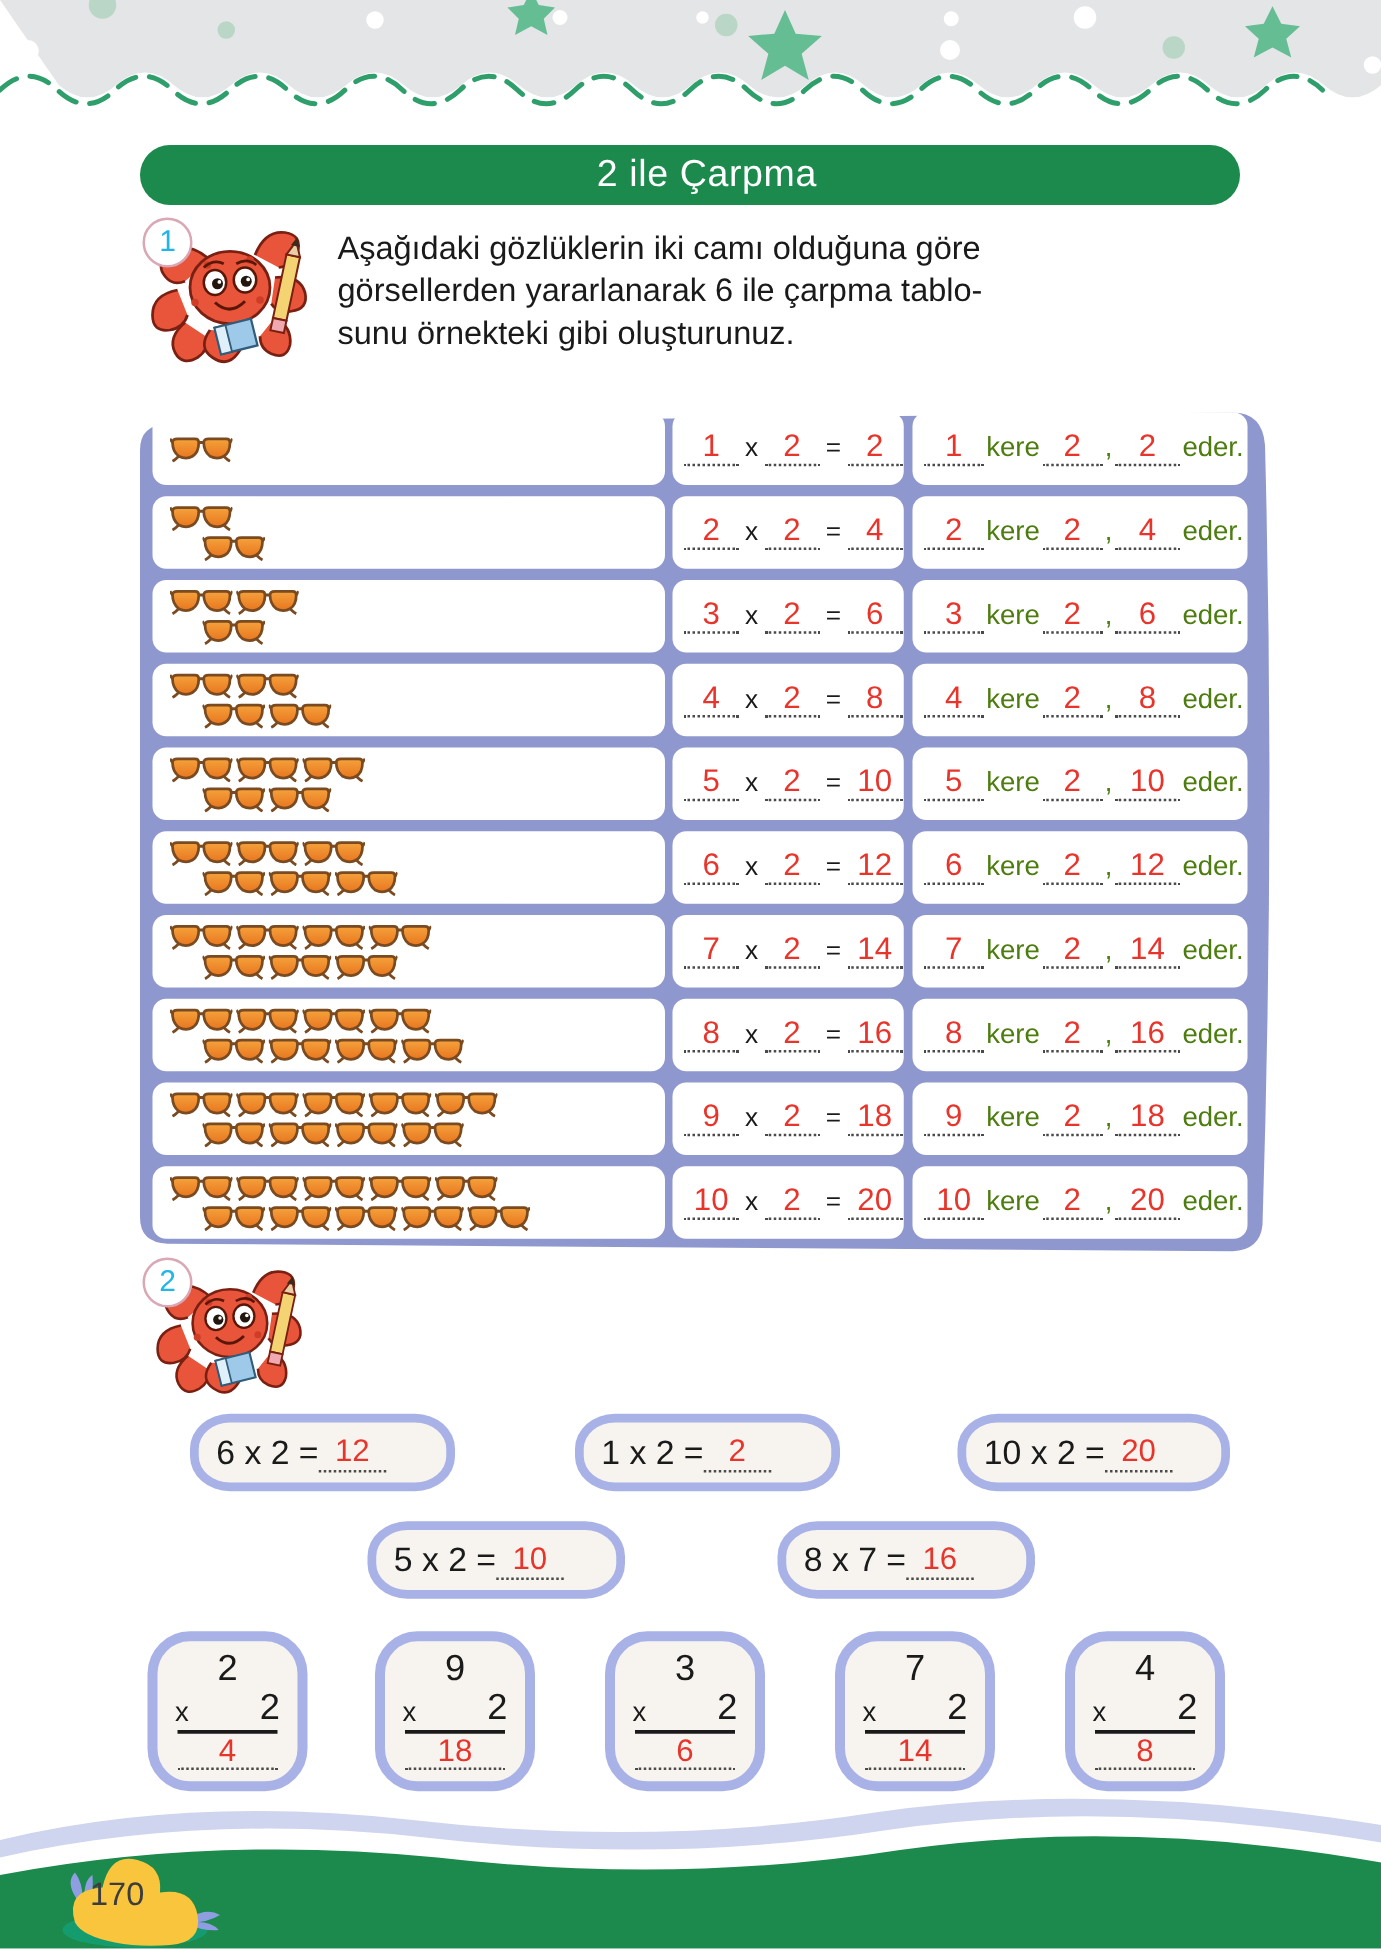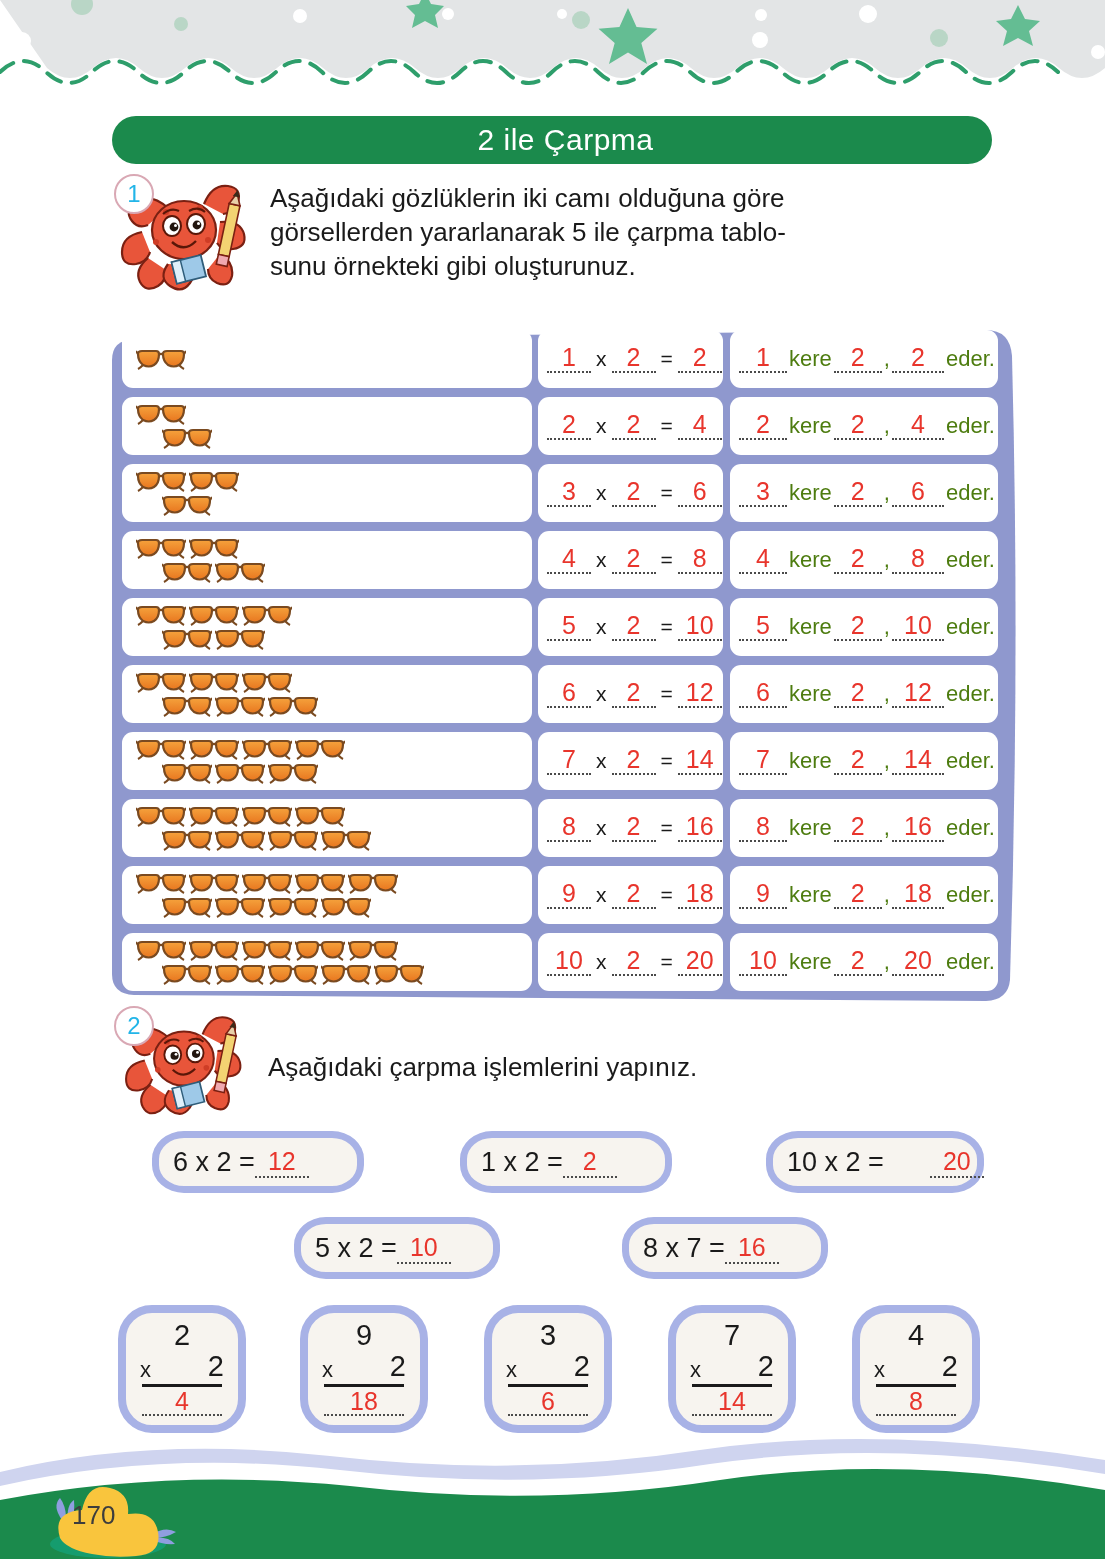--- a/index.html
+++ b/index.html
@@ -217,7 +217,7 @@
     </svg>
   </div>
   <div class="instr-text">Aşağıdaki gözlüklerin iki camı olduğuna göre
-görsellerden yararlanarak 5 ile çarpma tablo-
+görsellerden yararlanarak 6 ile çarpma tablo-
 sunu örnekteki gibi oluşturunuz.</div>
 </div>
 

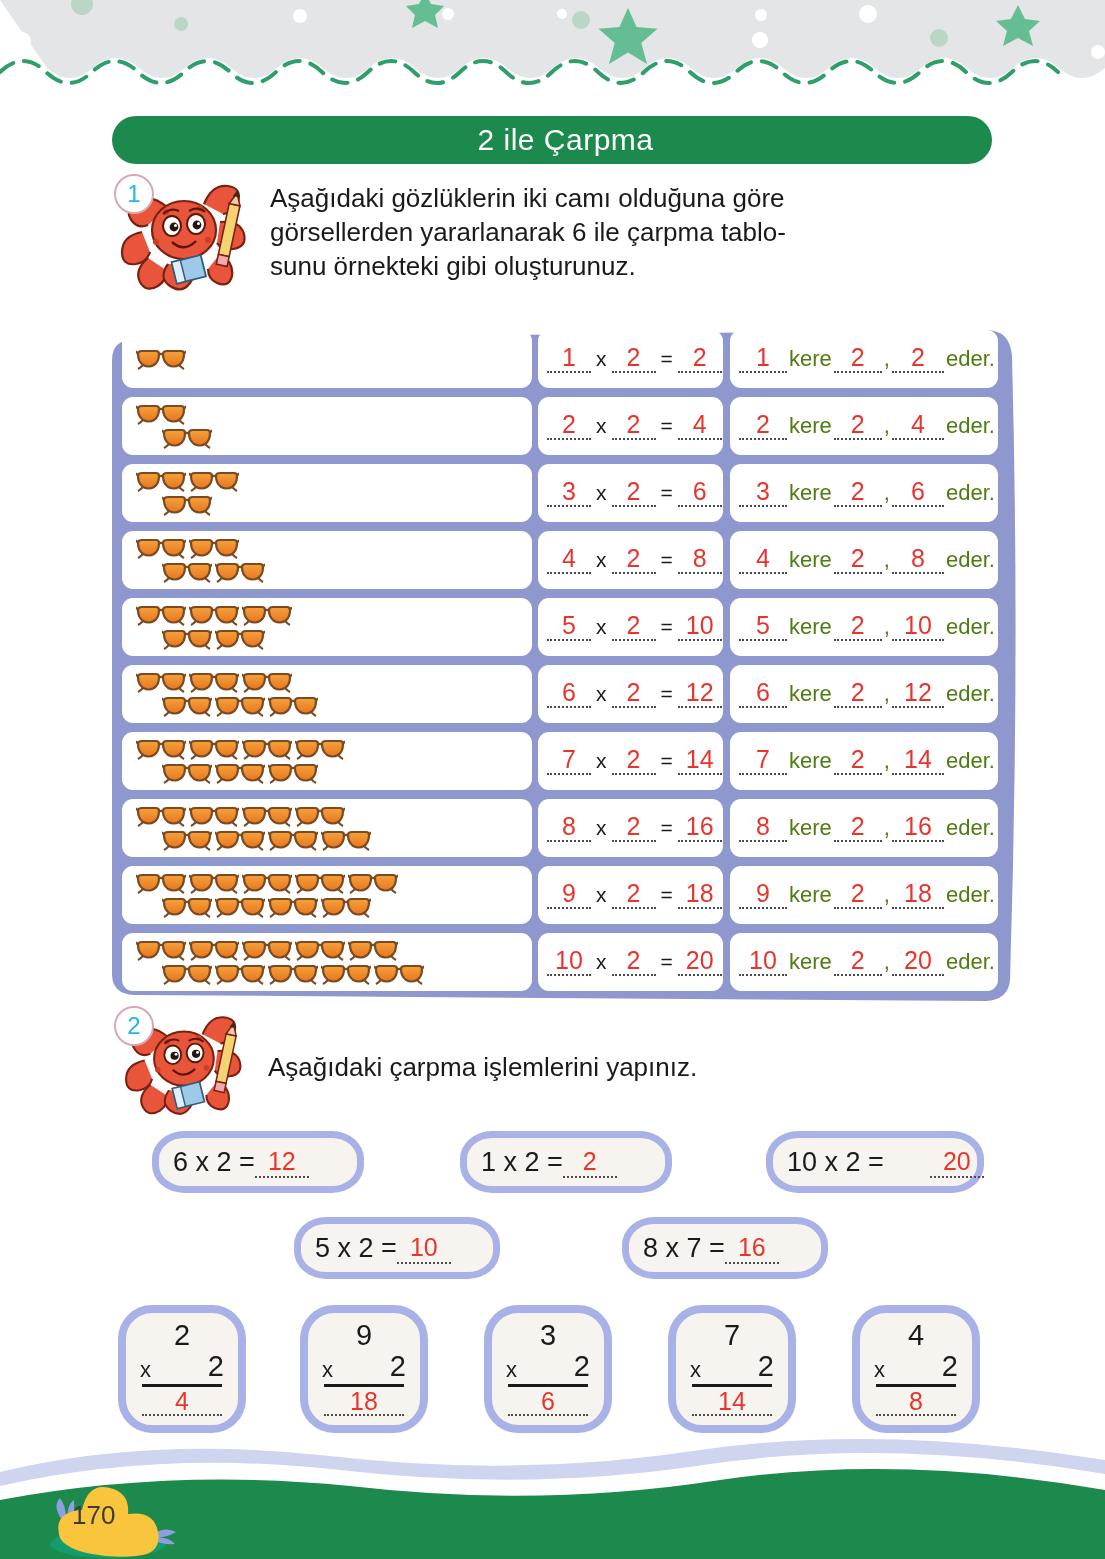--- a/index.html
+++ b/index.html
@@ -1277,7 +1277,6 @@
       </g>
     </svg>
   </div>
-  <div class="instr-text">Aşağıdaki çarpma işlemlerini yapınız.</div>
 </div>
 
 <div id="hproblems">

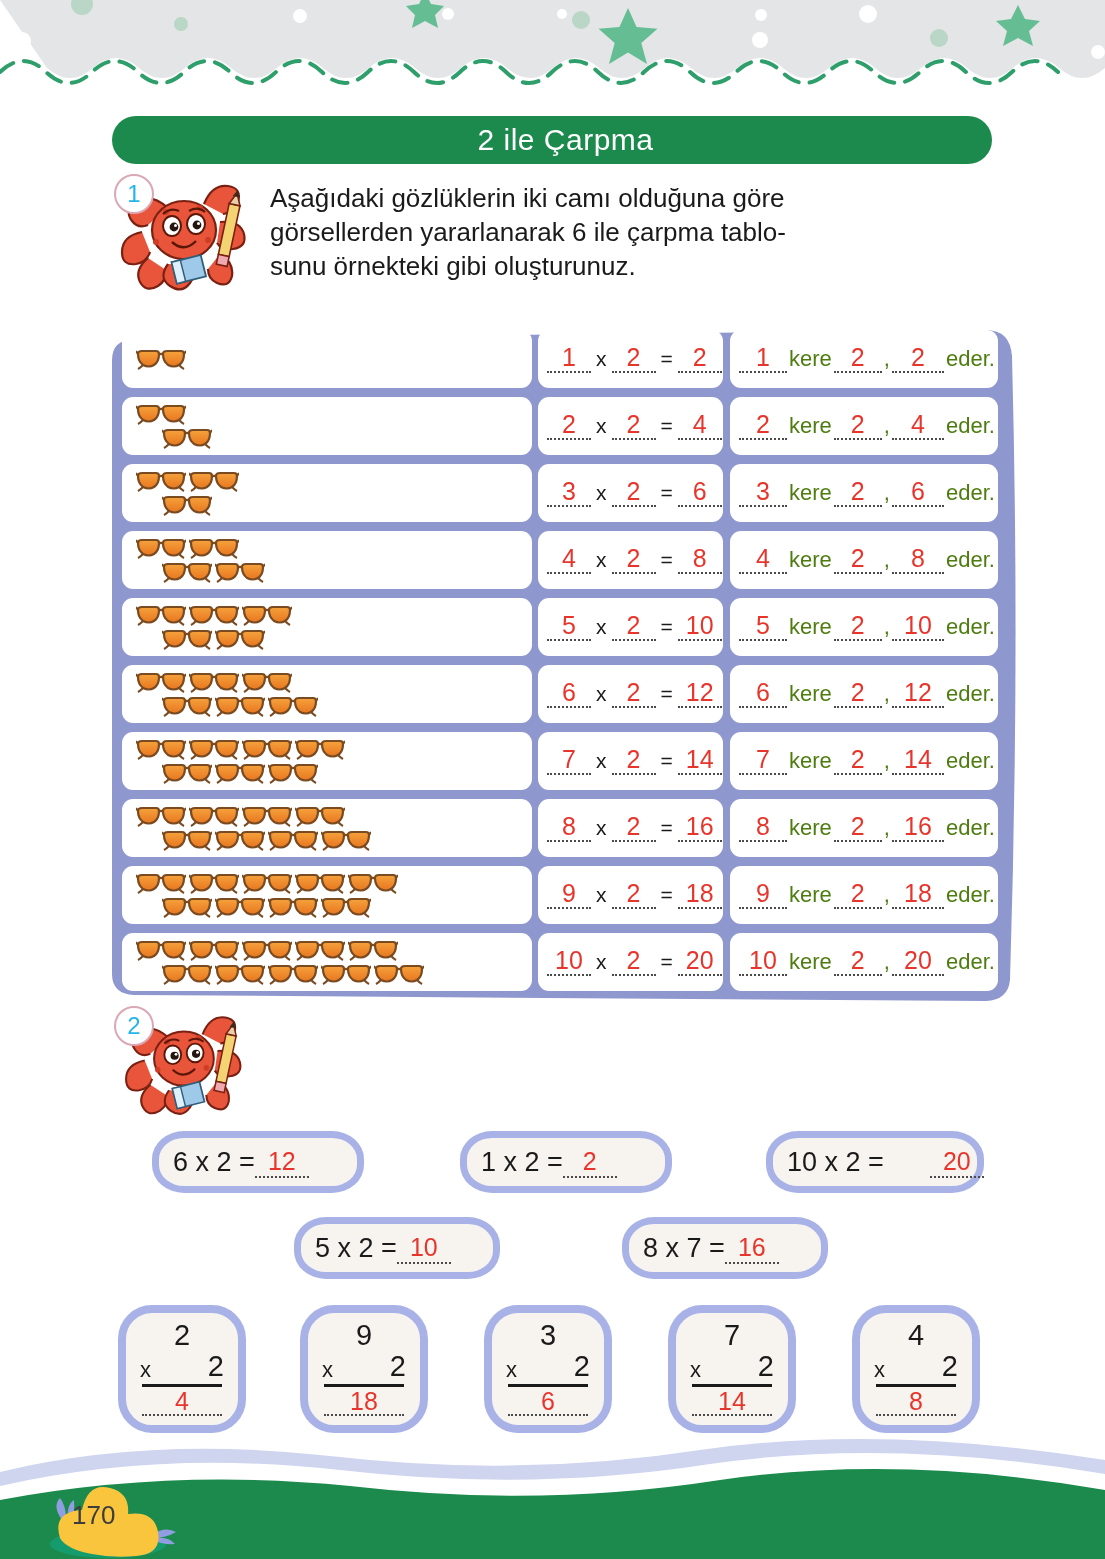--- a/index.html
+++ b/index.html
@@ -1288,7 +1288,7 @@
       <span class="expr">1  x  2  =</span>
       <span class="res">2</span>
     </div>
-    <div class="hbub" style="left: 766px; top: 1131px; width: 218px; gap: 46px;">
+    <div class="hbub" style="left: 766px; top: 1131px; width: 218px;">
       <span class="expr">10  x  2  =</span>
       <span class="res">20</span>
     </div>

